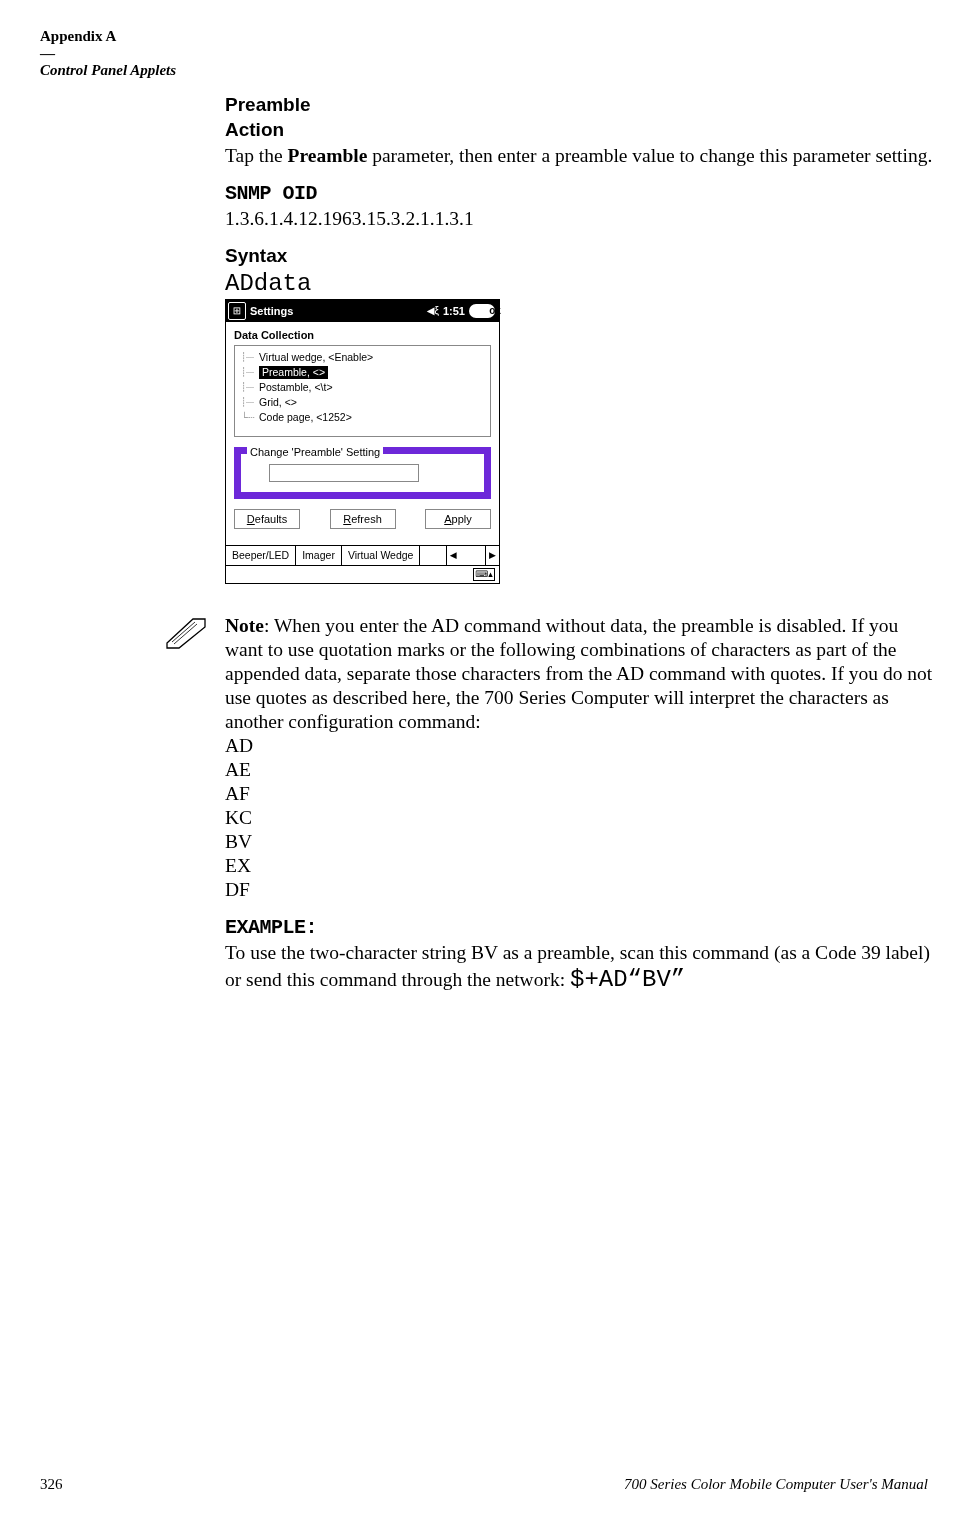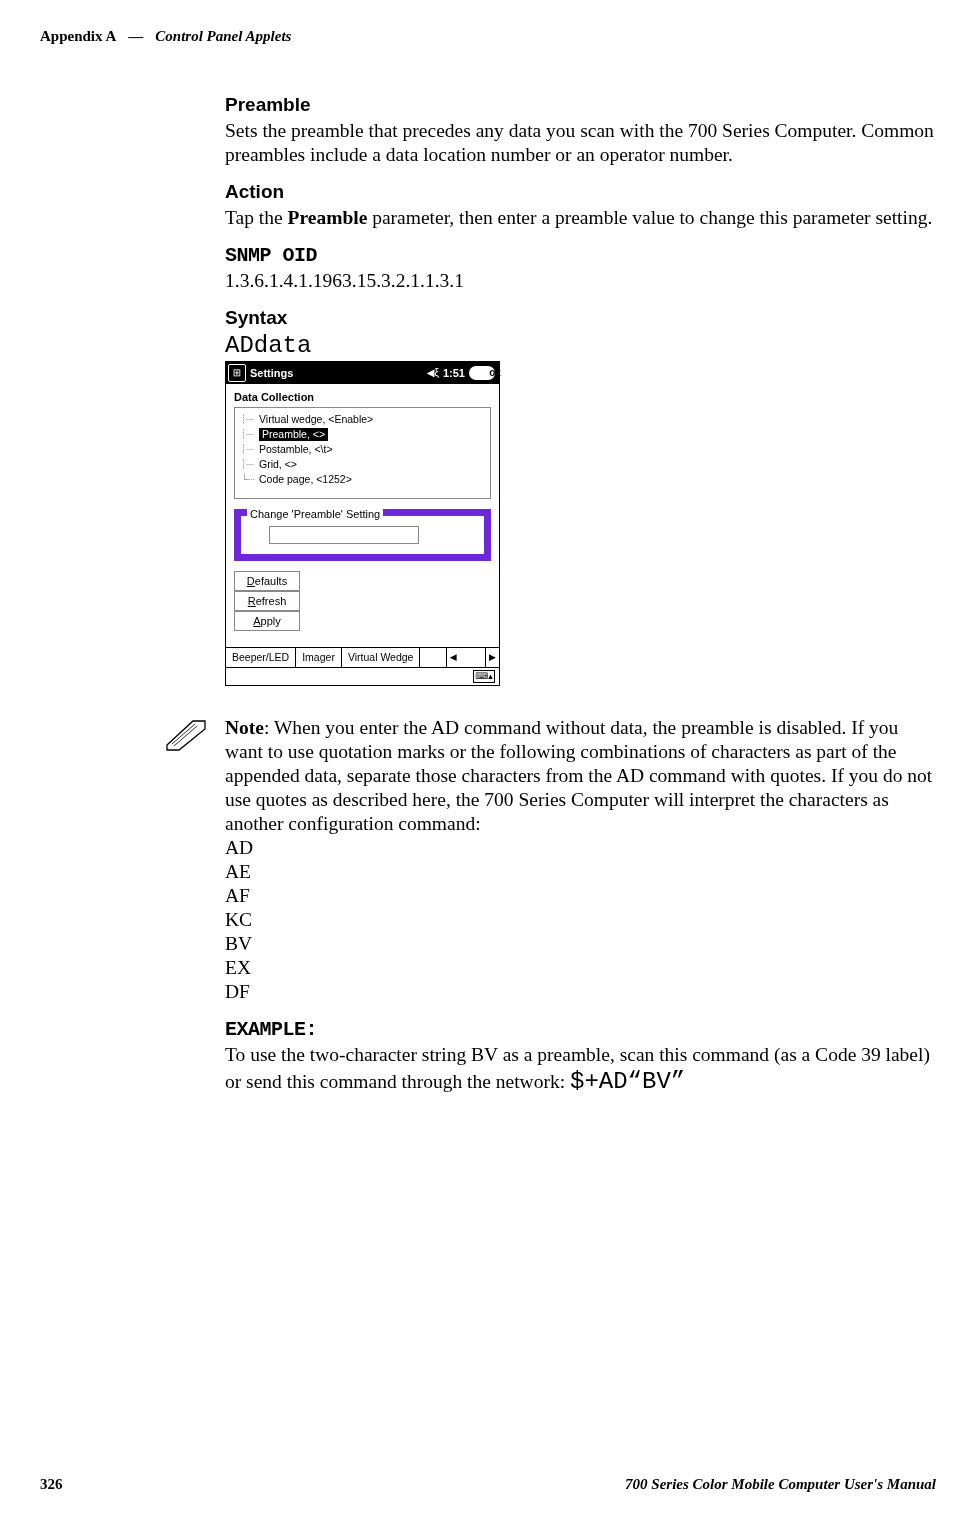--- a/index.html
+++ b/index.html
@@ -20,6 +20,7 @@
       font-size: 15px;
       font-style: italic;
       font-weight: bold;
+      flex-direction: column;
     }
     .header-app { font-style: normal; margin-right: 12px; }
     .content {

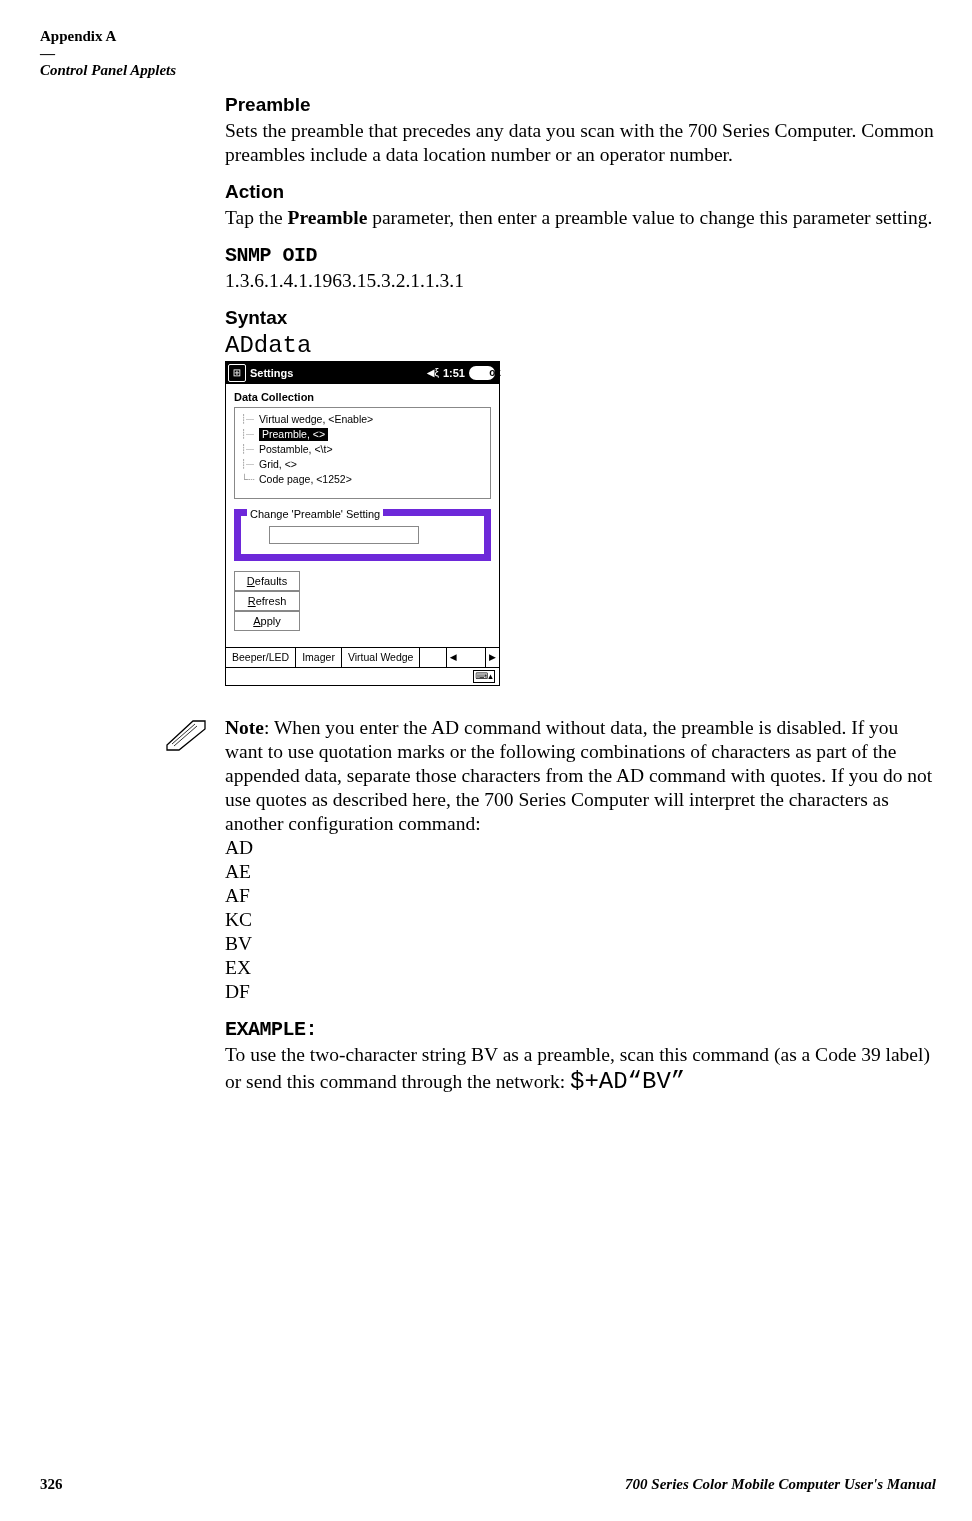--- a/index.html
+++ b/index.html
@@ -247,7 +247,6 @@
 <div class="content">
 
   <div class="h3">Preamble</div>
-  <div class="para">Sets the preamble that precedes any data you scan with the 700 Series Computer. Common preambles include a data location number or an operator number.</div>
 
   <div class="h3">Action</div>
   <div class="para">

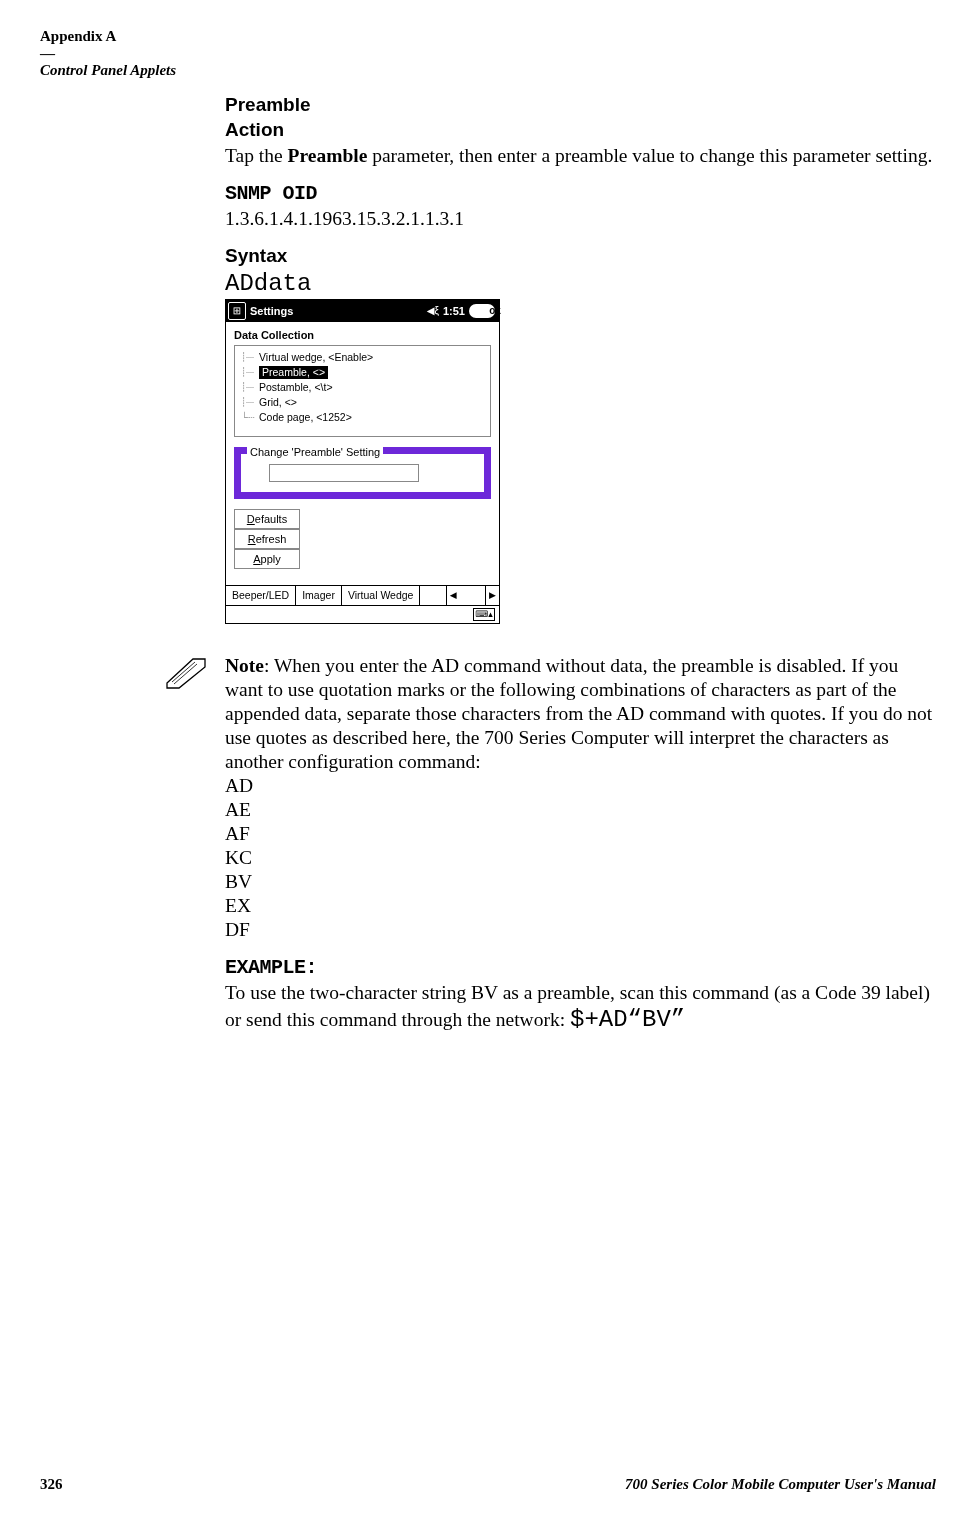--- a/index.html
+++ b/index.html
@@ -254,7 +254,7 @@
   </div>
 
   <div class="h3-condensed">SNMP OID</div>
-  <div class="para">1.3.6.1.4.1.1963.15.3.2.1.1.3.1</div>
+  <div class="para">1.3.6.1.4.12.1963.15.3.2.1.1.3.1</div>
 
   <div class="h3">Syntax</div>
   <div class="mono">ADdata</div>

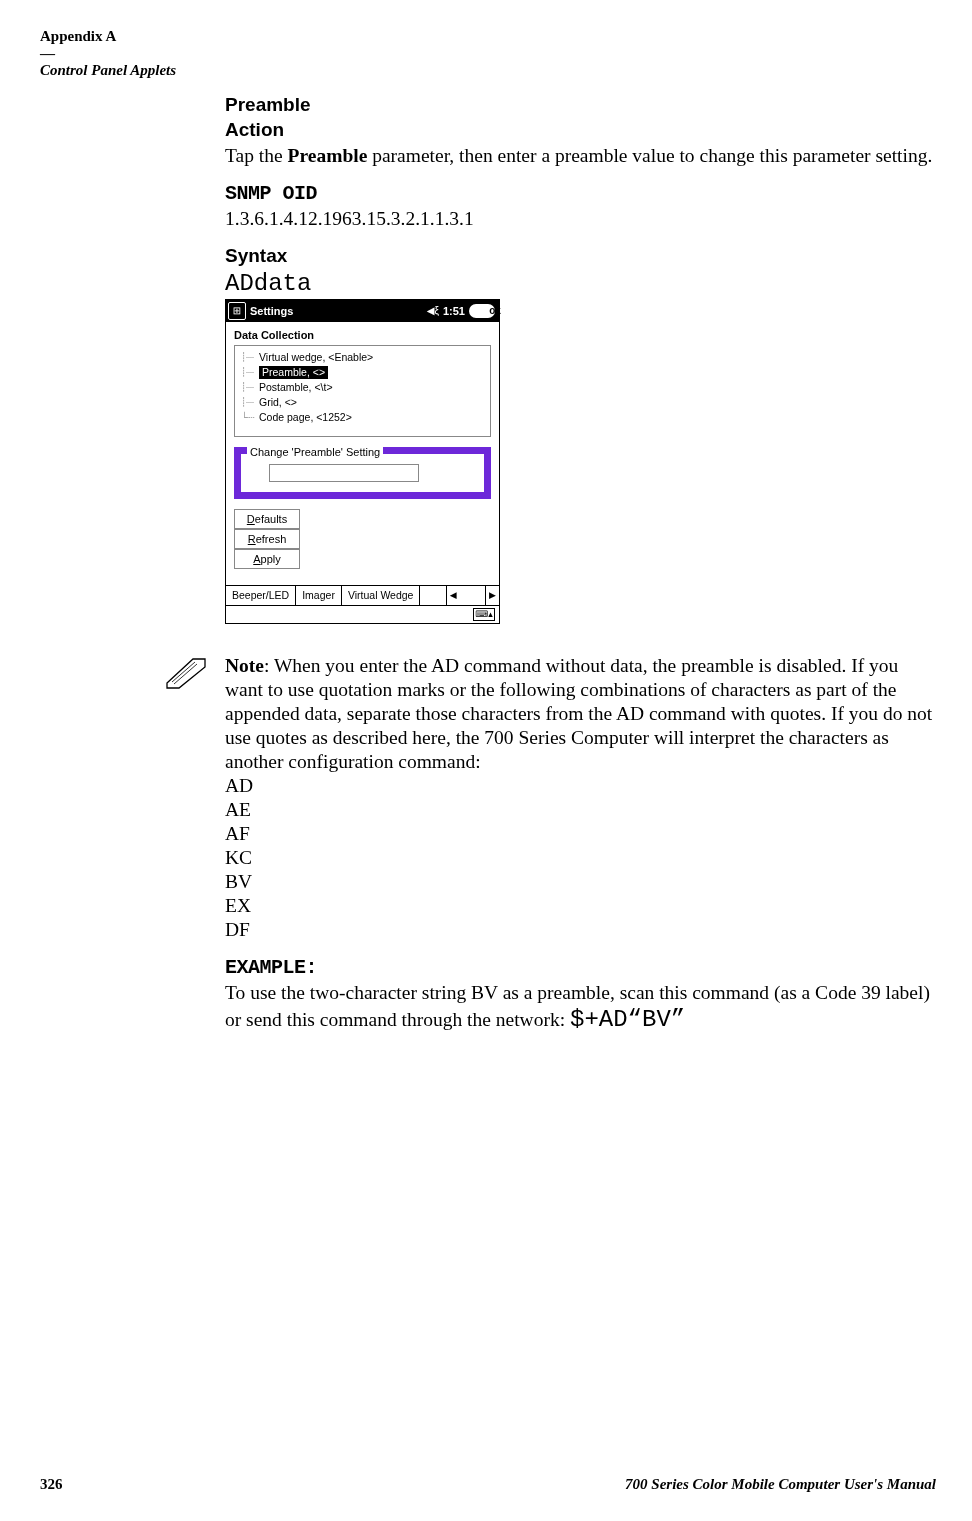--- a/index.html
+++ b/index.html
@@ -150,7 +150,6 @@
       justify-content: space-between;
       padding: 0 8px 8px 8px;
       margin-bottom: 8px;
-      flex-direction: column;
     }
     .btn {
       border: 1px solid #888;

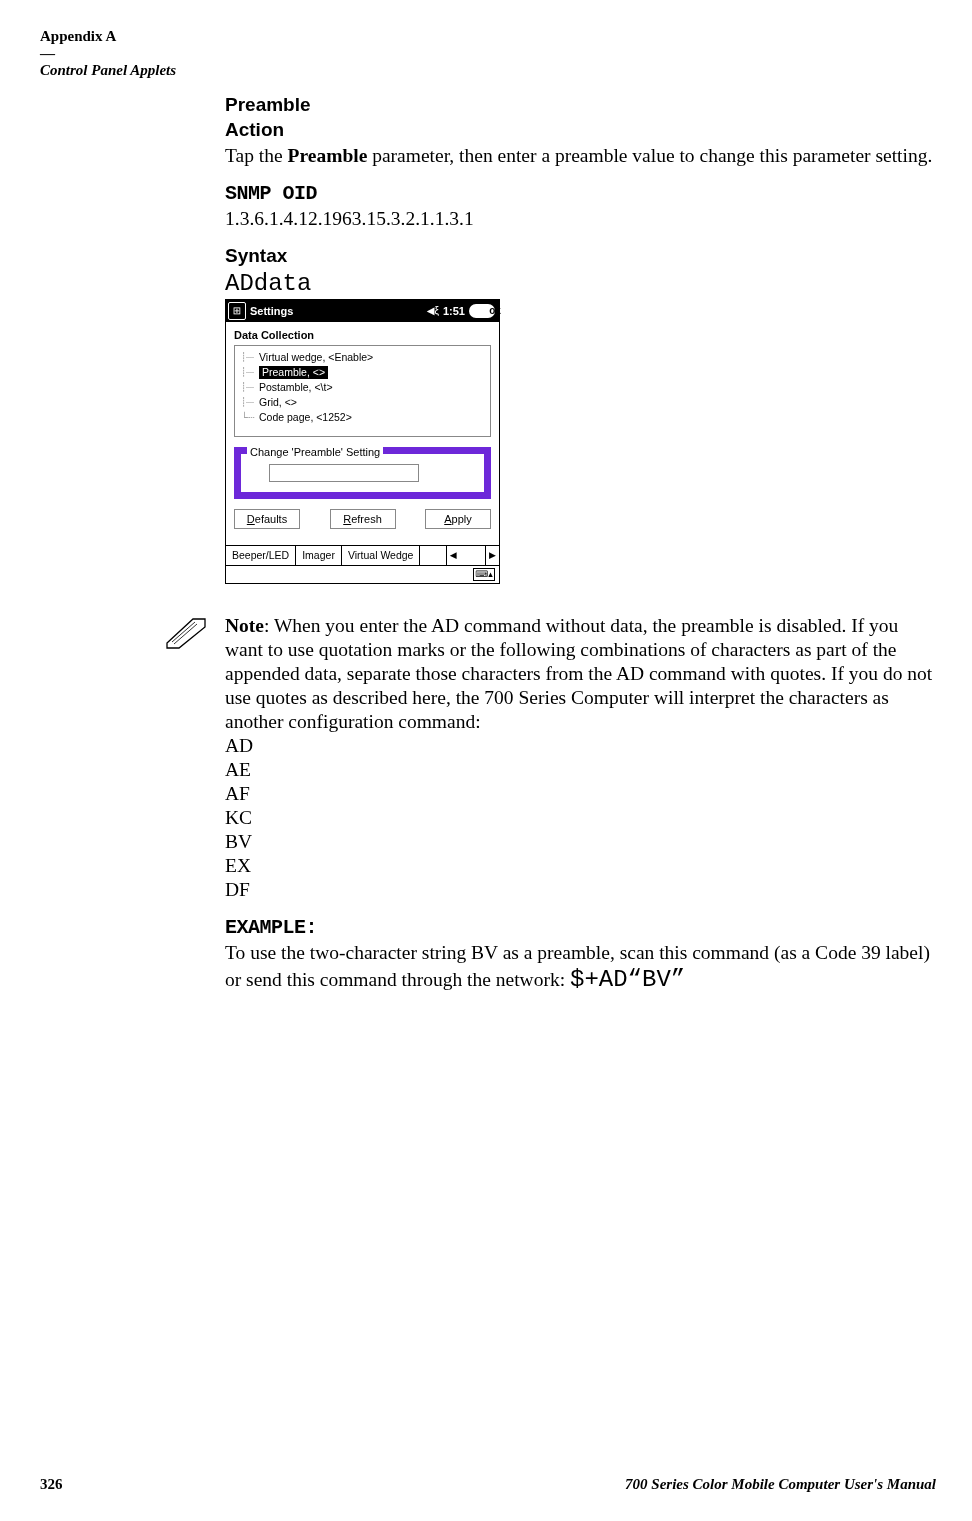--- a/index.html
+++ b/index.html
@@ -225,11 +225,11 @@
       position: absolute;
       bottom: 28px;
       left: 40px;
-      right: 36px;
+      right: 44px;
       display: flex;
       justify-content: space-between;
       font-size: 15px;
-      font-weight: bold;
+      font-weight: normal;
       font-style: italic;
     }
     .footer .pnum { font-style: normal; }

